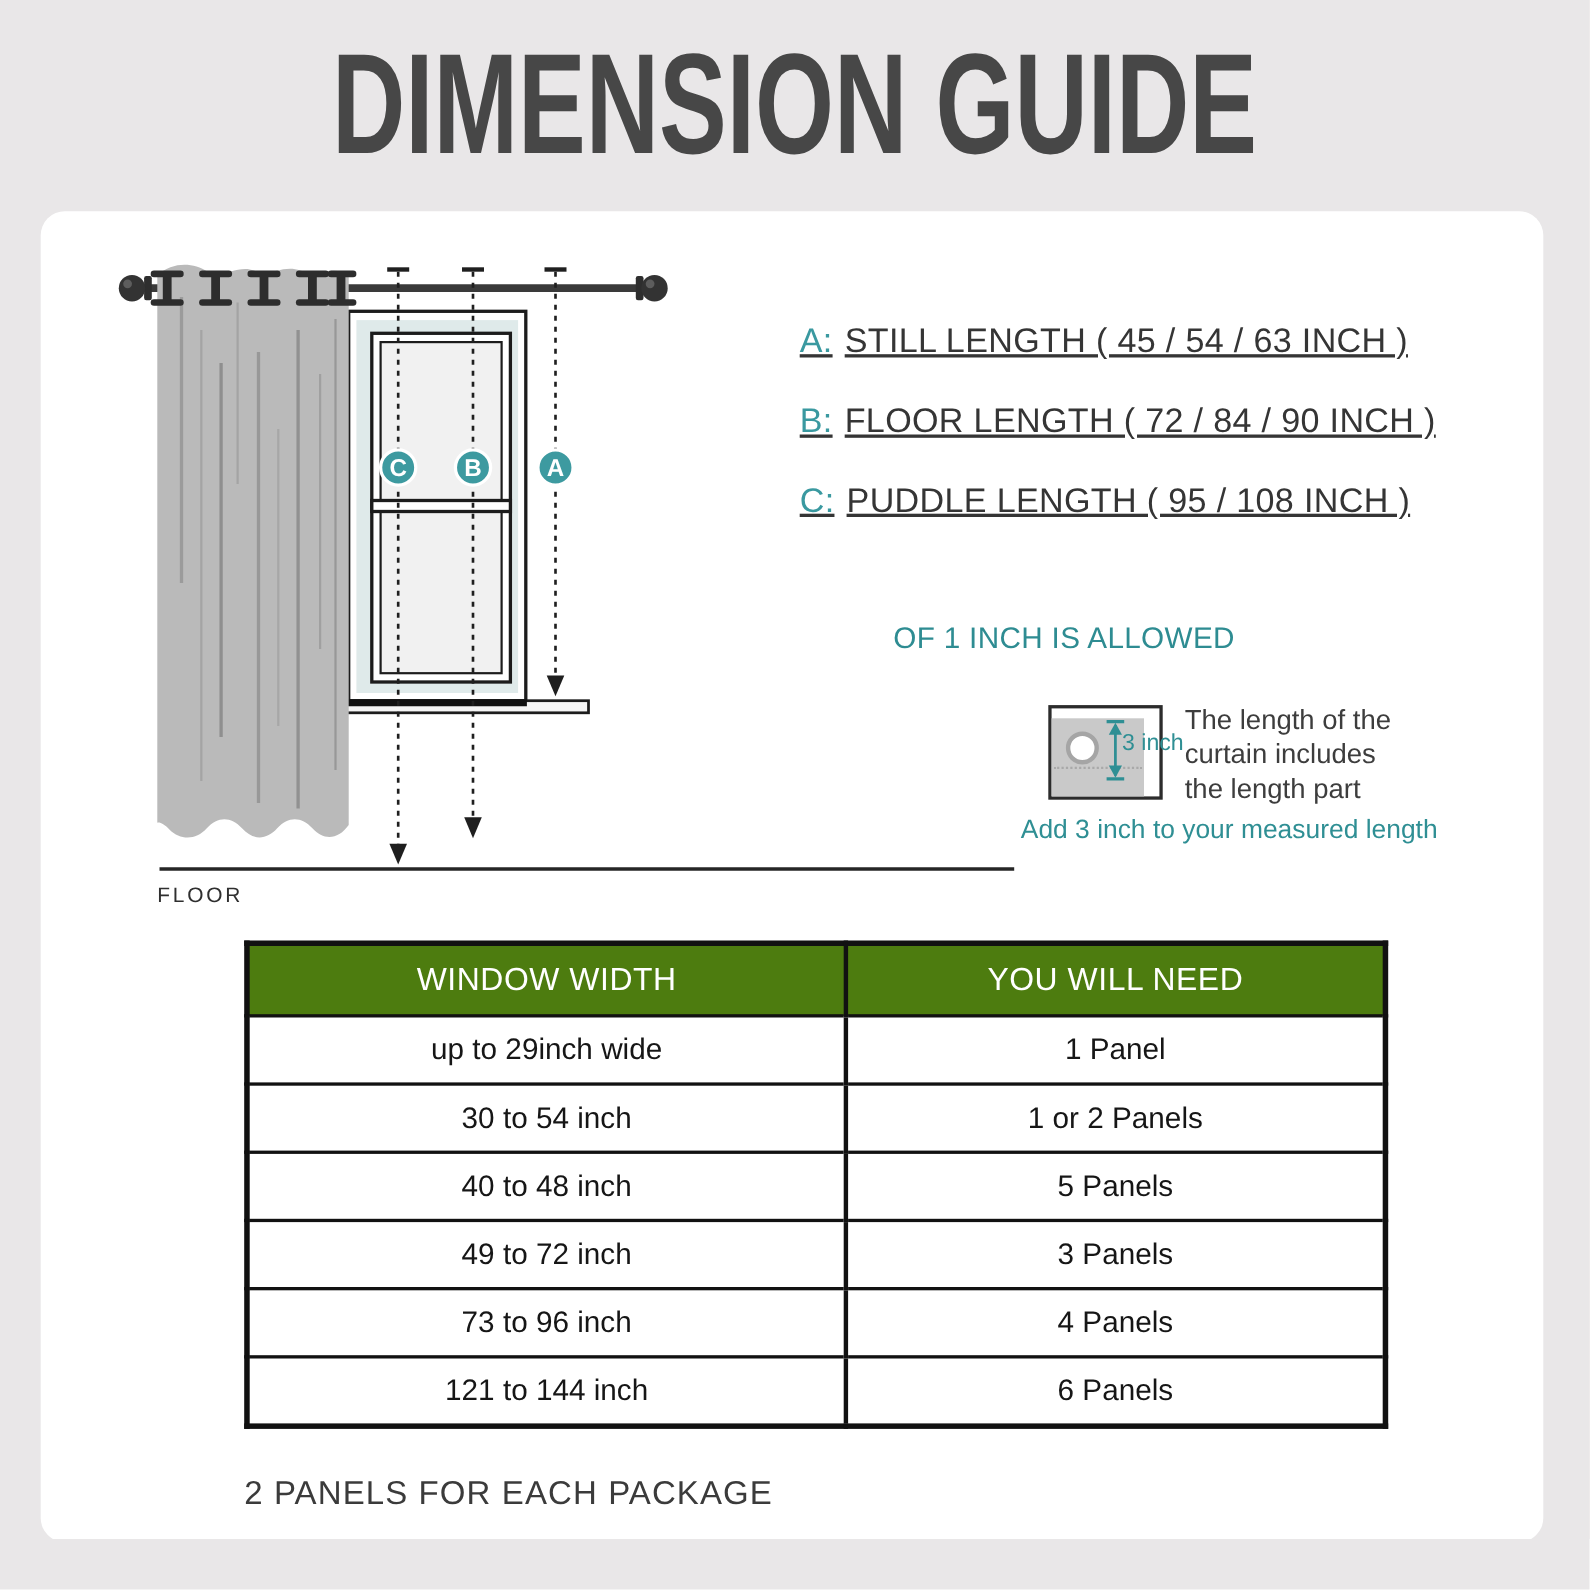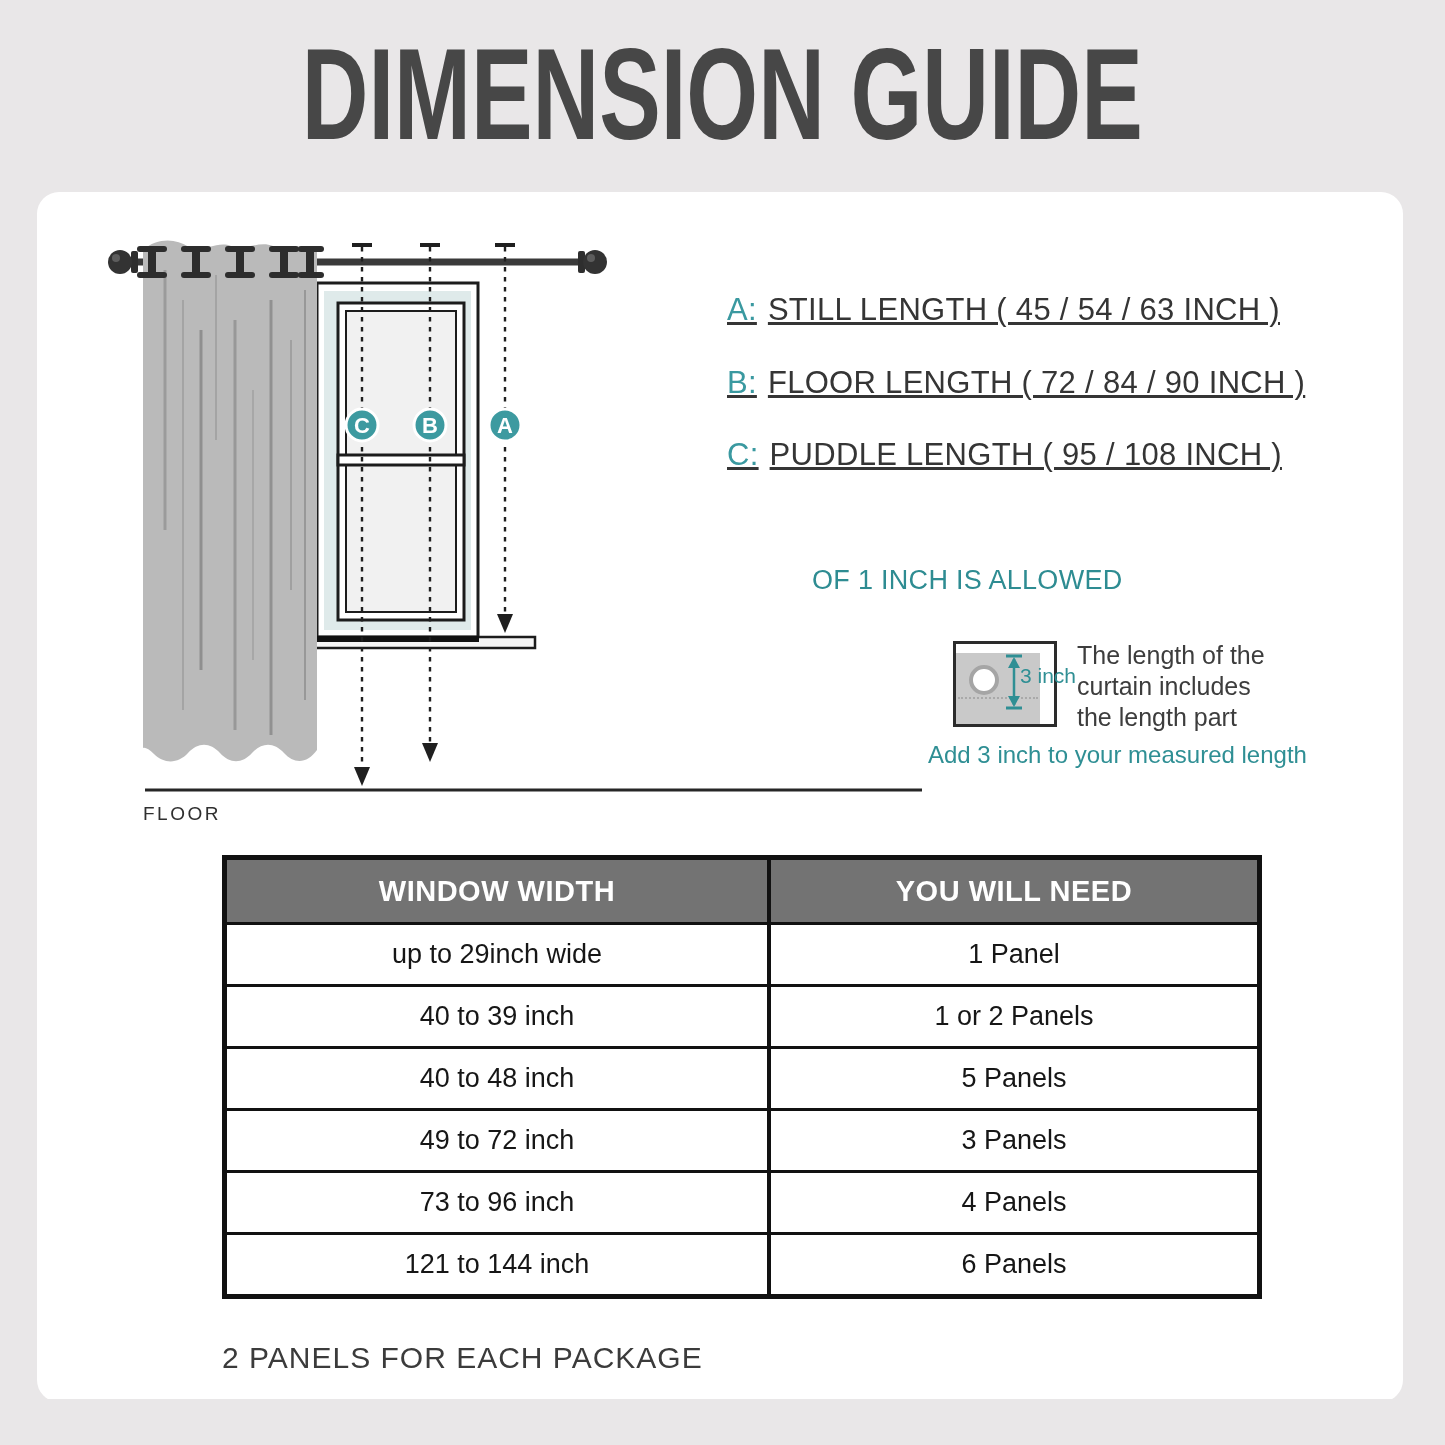--- a/index.html
+++ b/index.html
@@ -33,8 +33,8 @@
   .size-table{position:absolute;left:222px;top:855px;width:1040px;
               border-collapse:collapse;table-layout:fixed;background:#ffffff;
               border:5px solid #111111;}
-  .size-table th{height:60px;background:#737373;color:#ffffff;font-size:29px;
-                 font-weight:bold;letter-spacing:0.5px;border:3px solid #111111;
+  .size-table th{height:60px;background:#4d7c0f;color:#ffffff;font-size:29px;
+                 font-weight:normal;letter-spacing:0.5px;border:3px solid #111111;
                  text-align:center;vertical-align:middle;}
   .size-table td{height:57px;font-size:27px;color:#161616;border:3px solid #111111;
                  text-align:center;vertical-align:middle;background:#ffffff;}

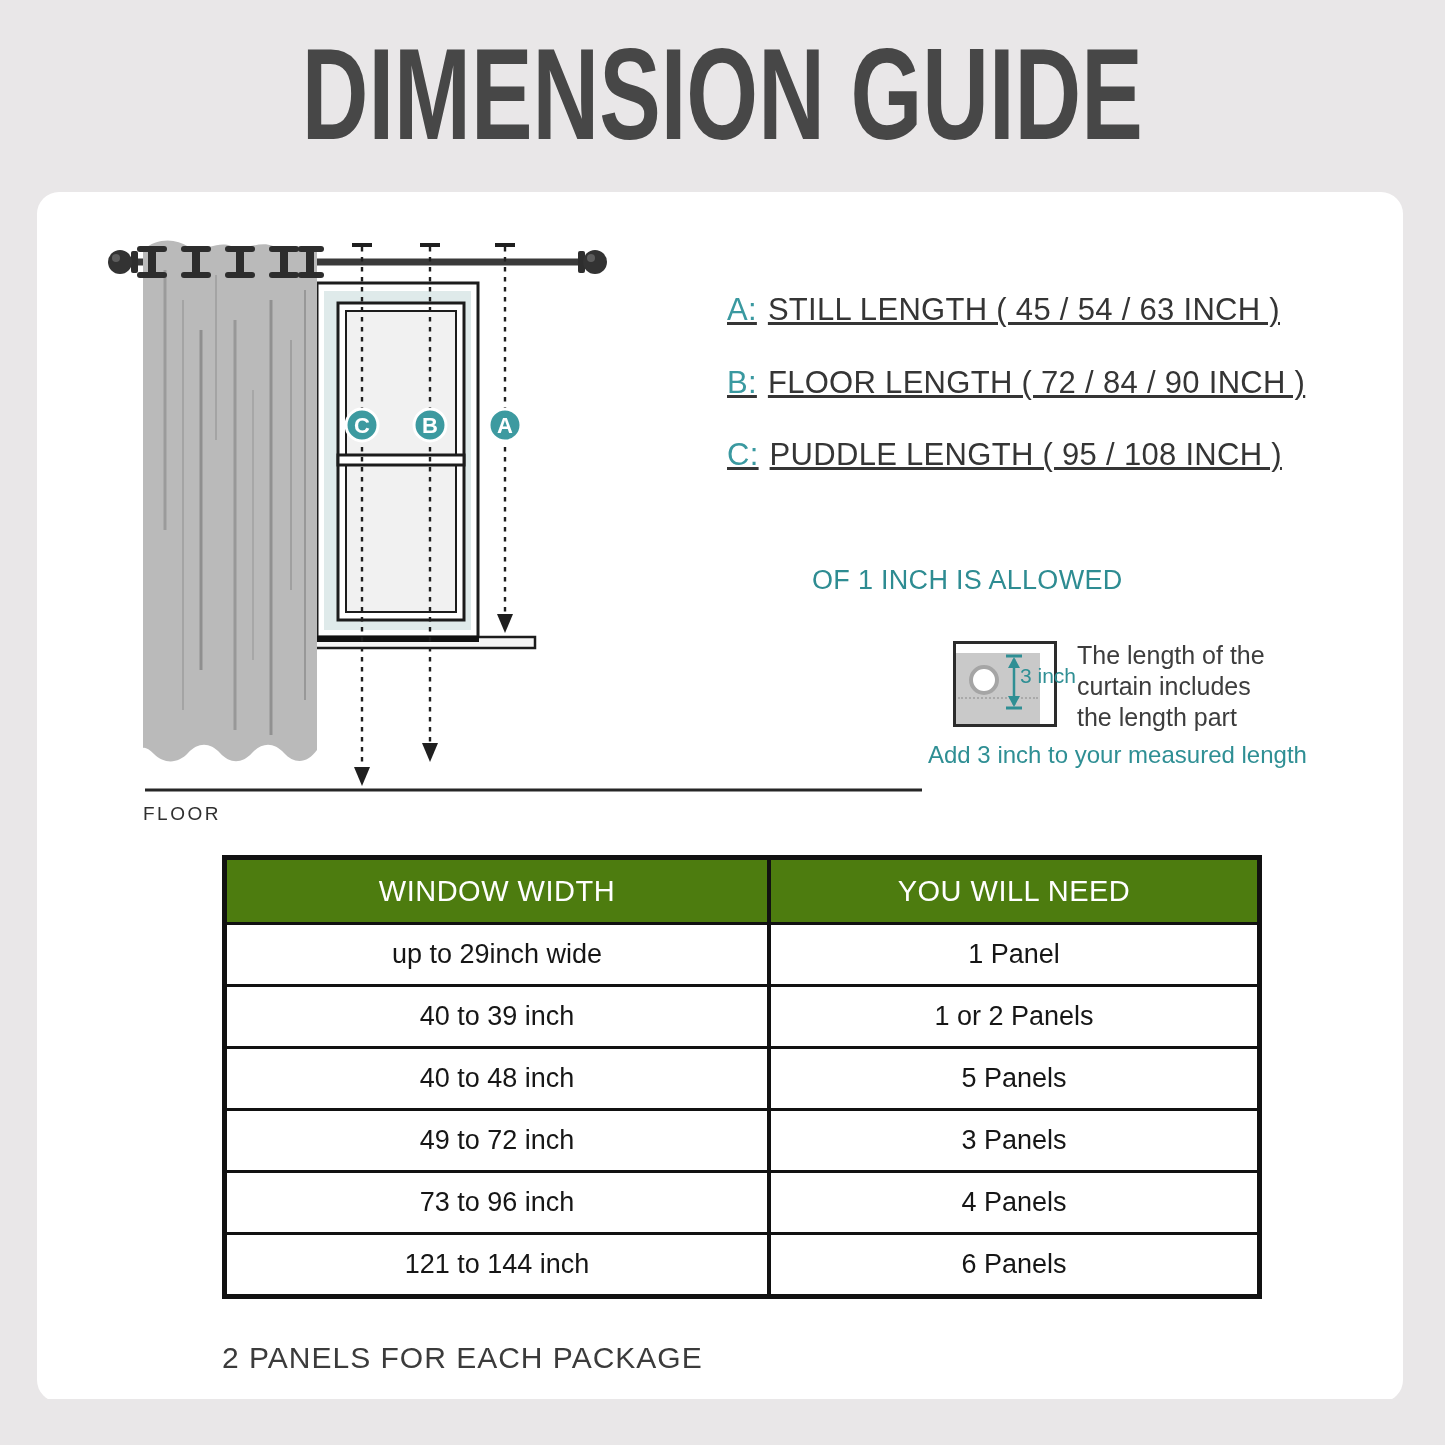--- a/index.html
+++ b/index.html
@@ -185,7 +185,7 @@
         <td>1 Panel</td>
       </tr>
       <tr>
-        <td>40 to 39 inch</td>
+        <td>30 to 54 inch</td>
         <td>1 or 2 Panels</td>
       </tr>
       <tr>

